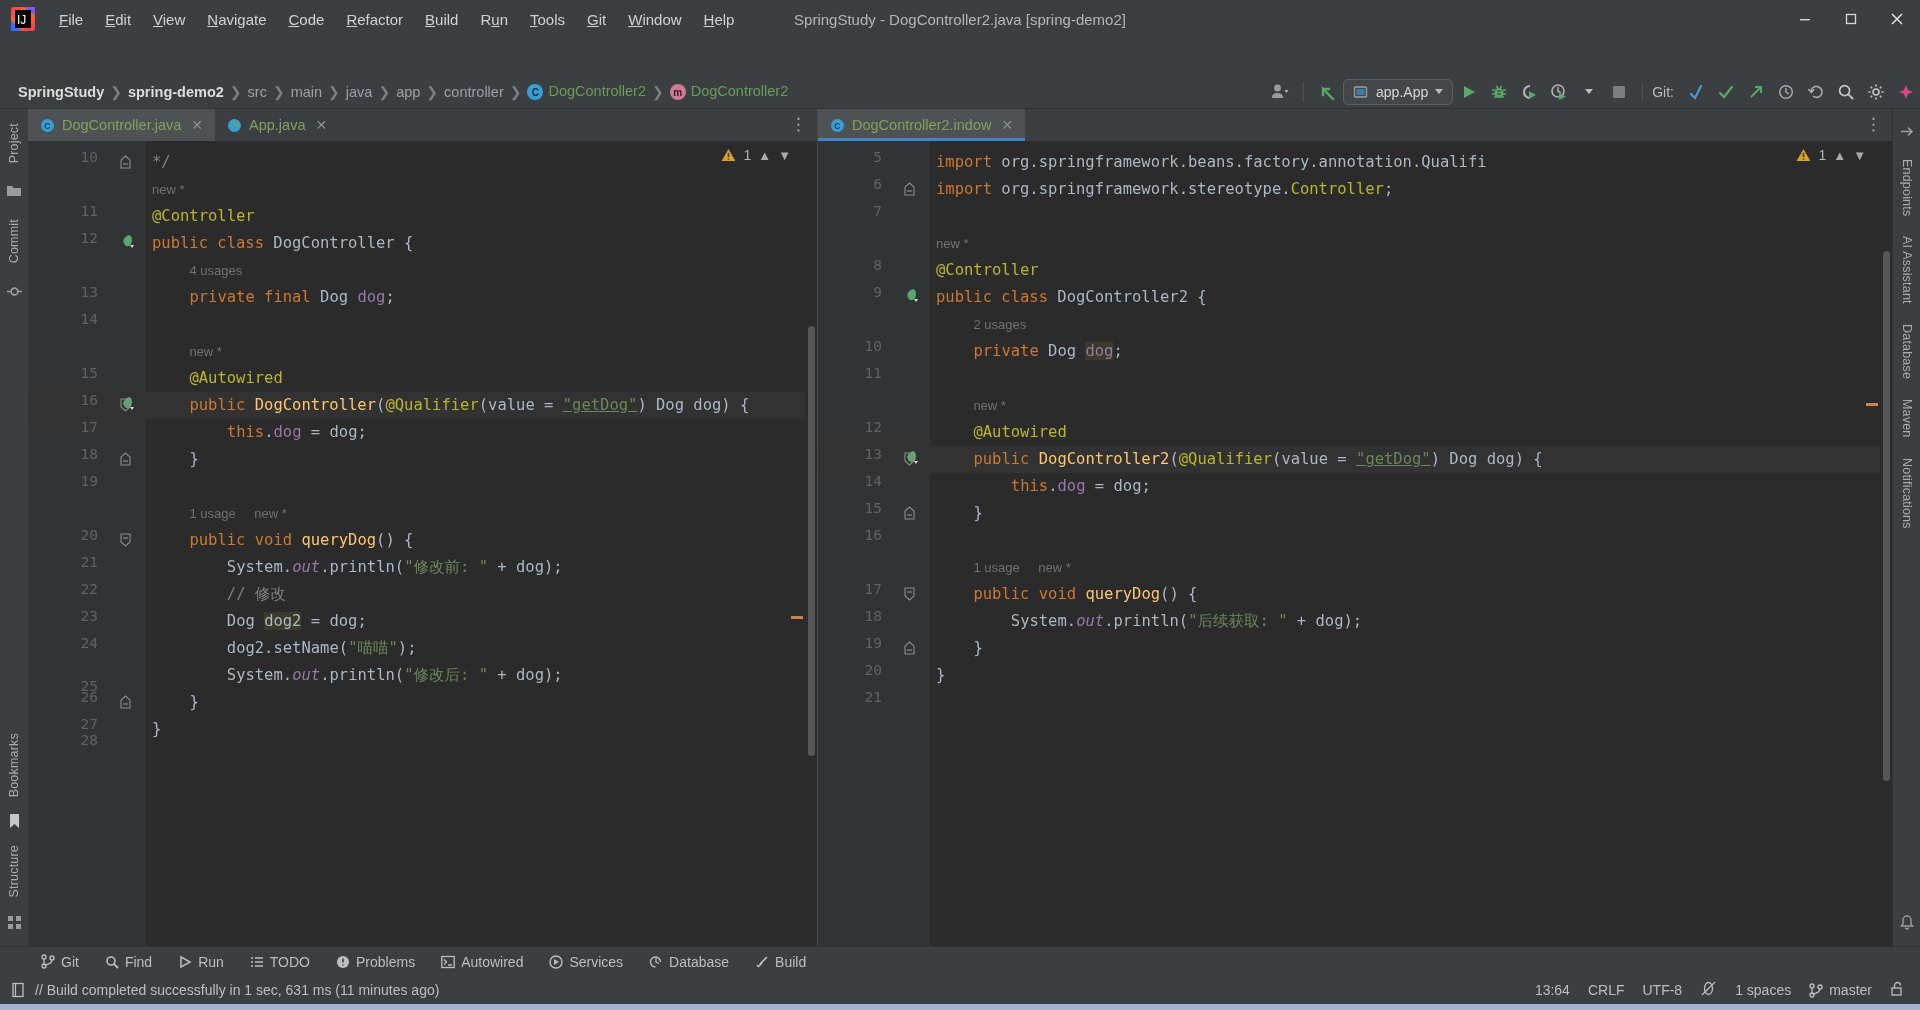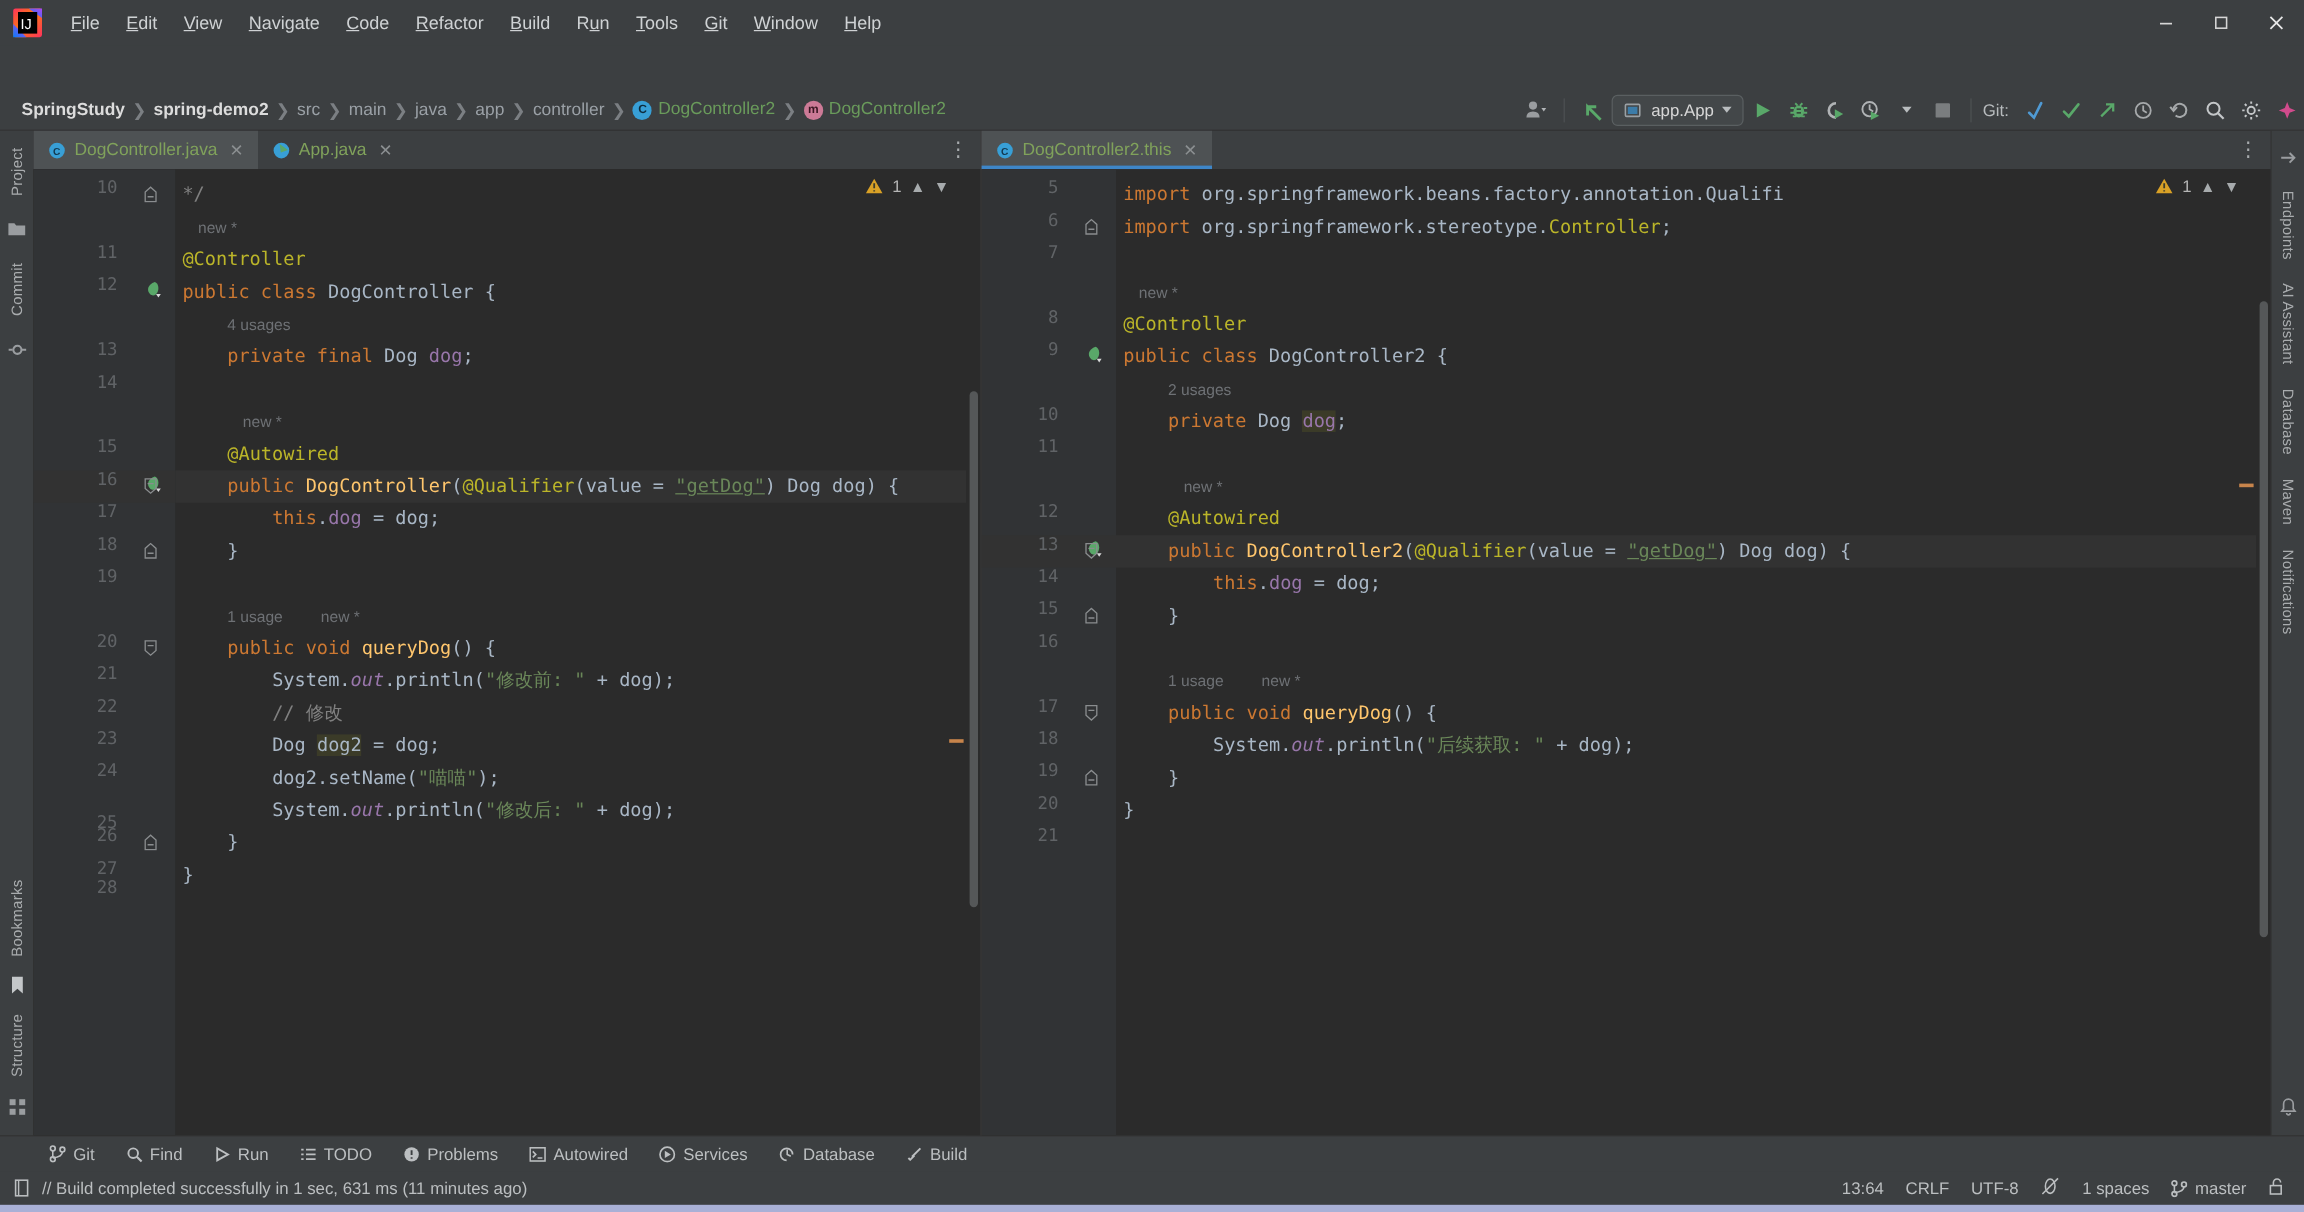--- a/index.html
+++ b/index.html
@@ -202,6 +202,7 @@
       <div class="menu-item"><u>H</u>elp</div>
     </div>
 
+    <div class="win-title">SpringStudy - DogController2.java [spring-demo2]</div>
 
     <div class="win-buttons">
       <div class="win-btn">

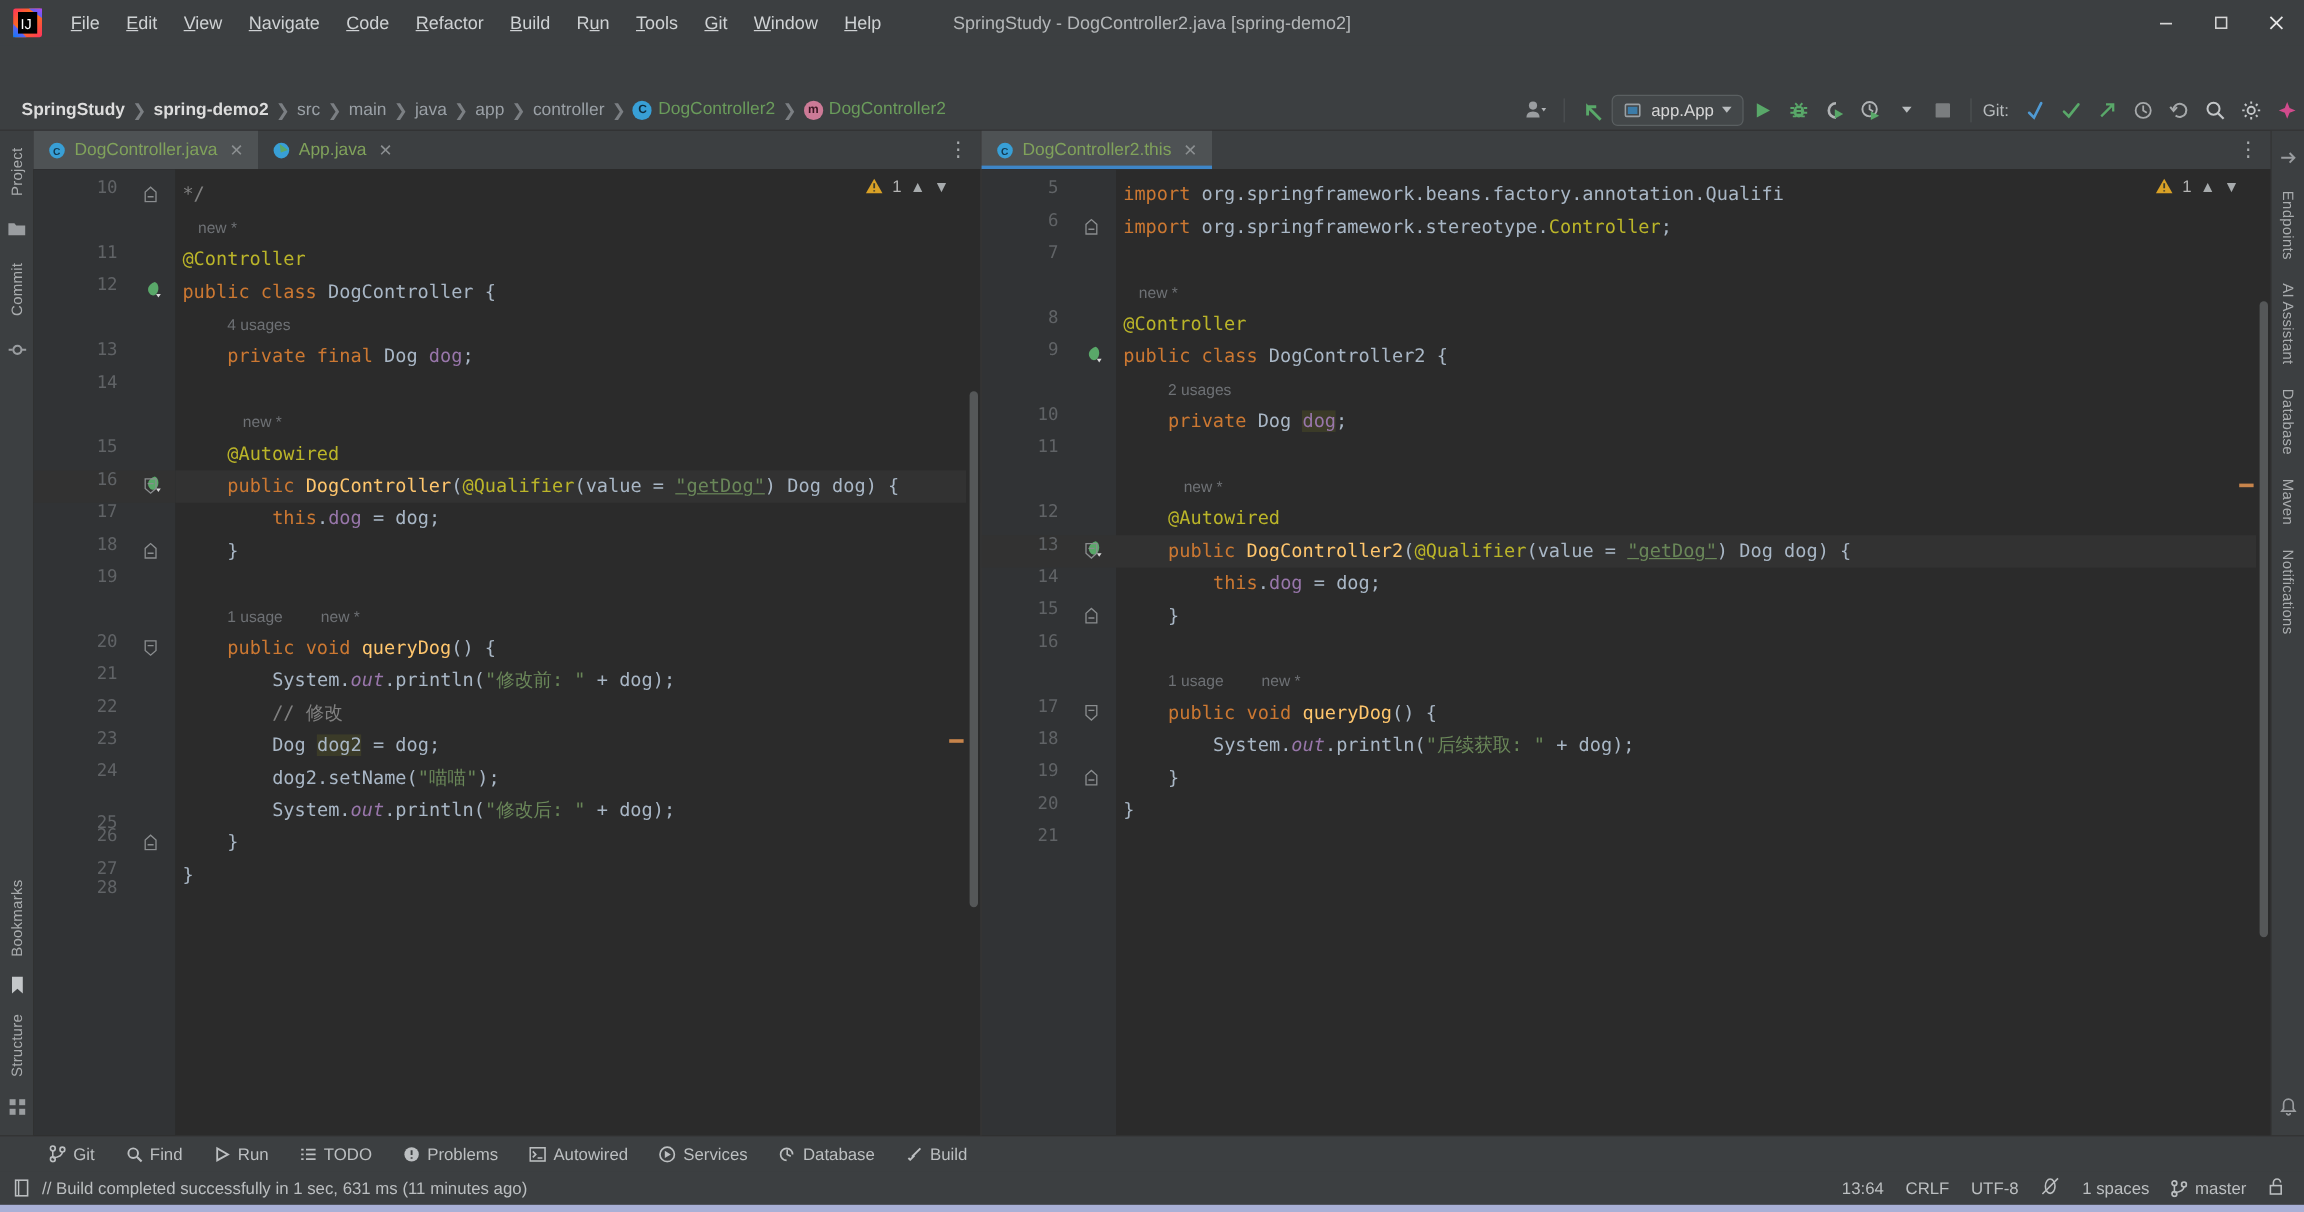--- a/index.html
+++ b/index.html
@@ -493,7 +493,7 @@
                   <text x="4.2" y="11" font-size="8.5" fill="#12384f" font-family="Liberation Sans, sans-serif" font-weight="bold">C</text>
                 </svg>
             </span>
-            <span>DogController2.this</span>
+            <span>DogController2.indow</span>
             <span class="tab-close">✕</span>
           </div>
           <div class="tab-actions">

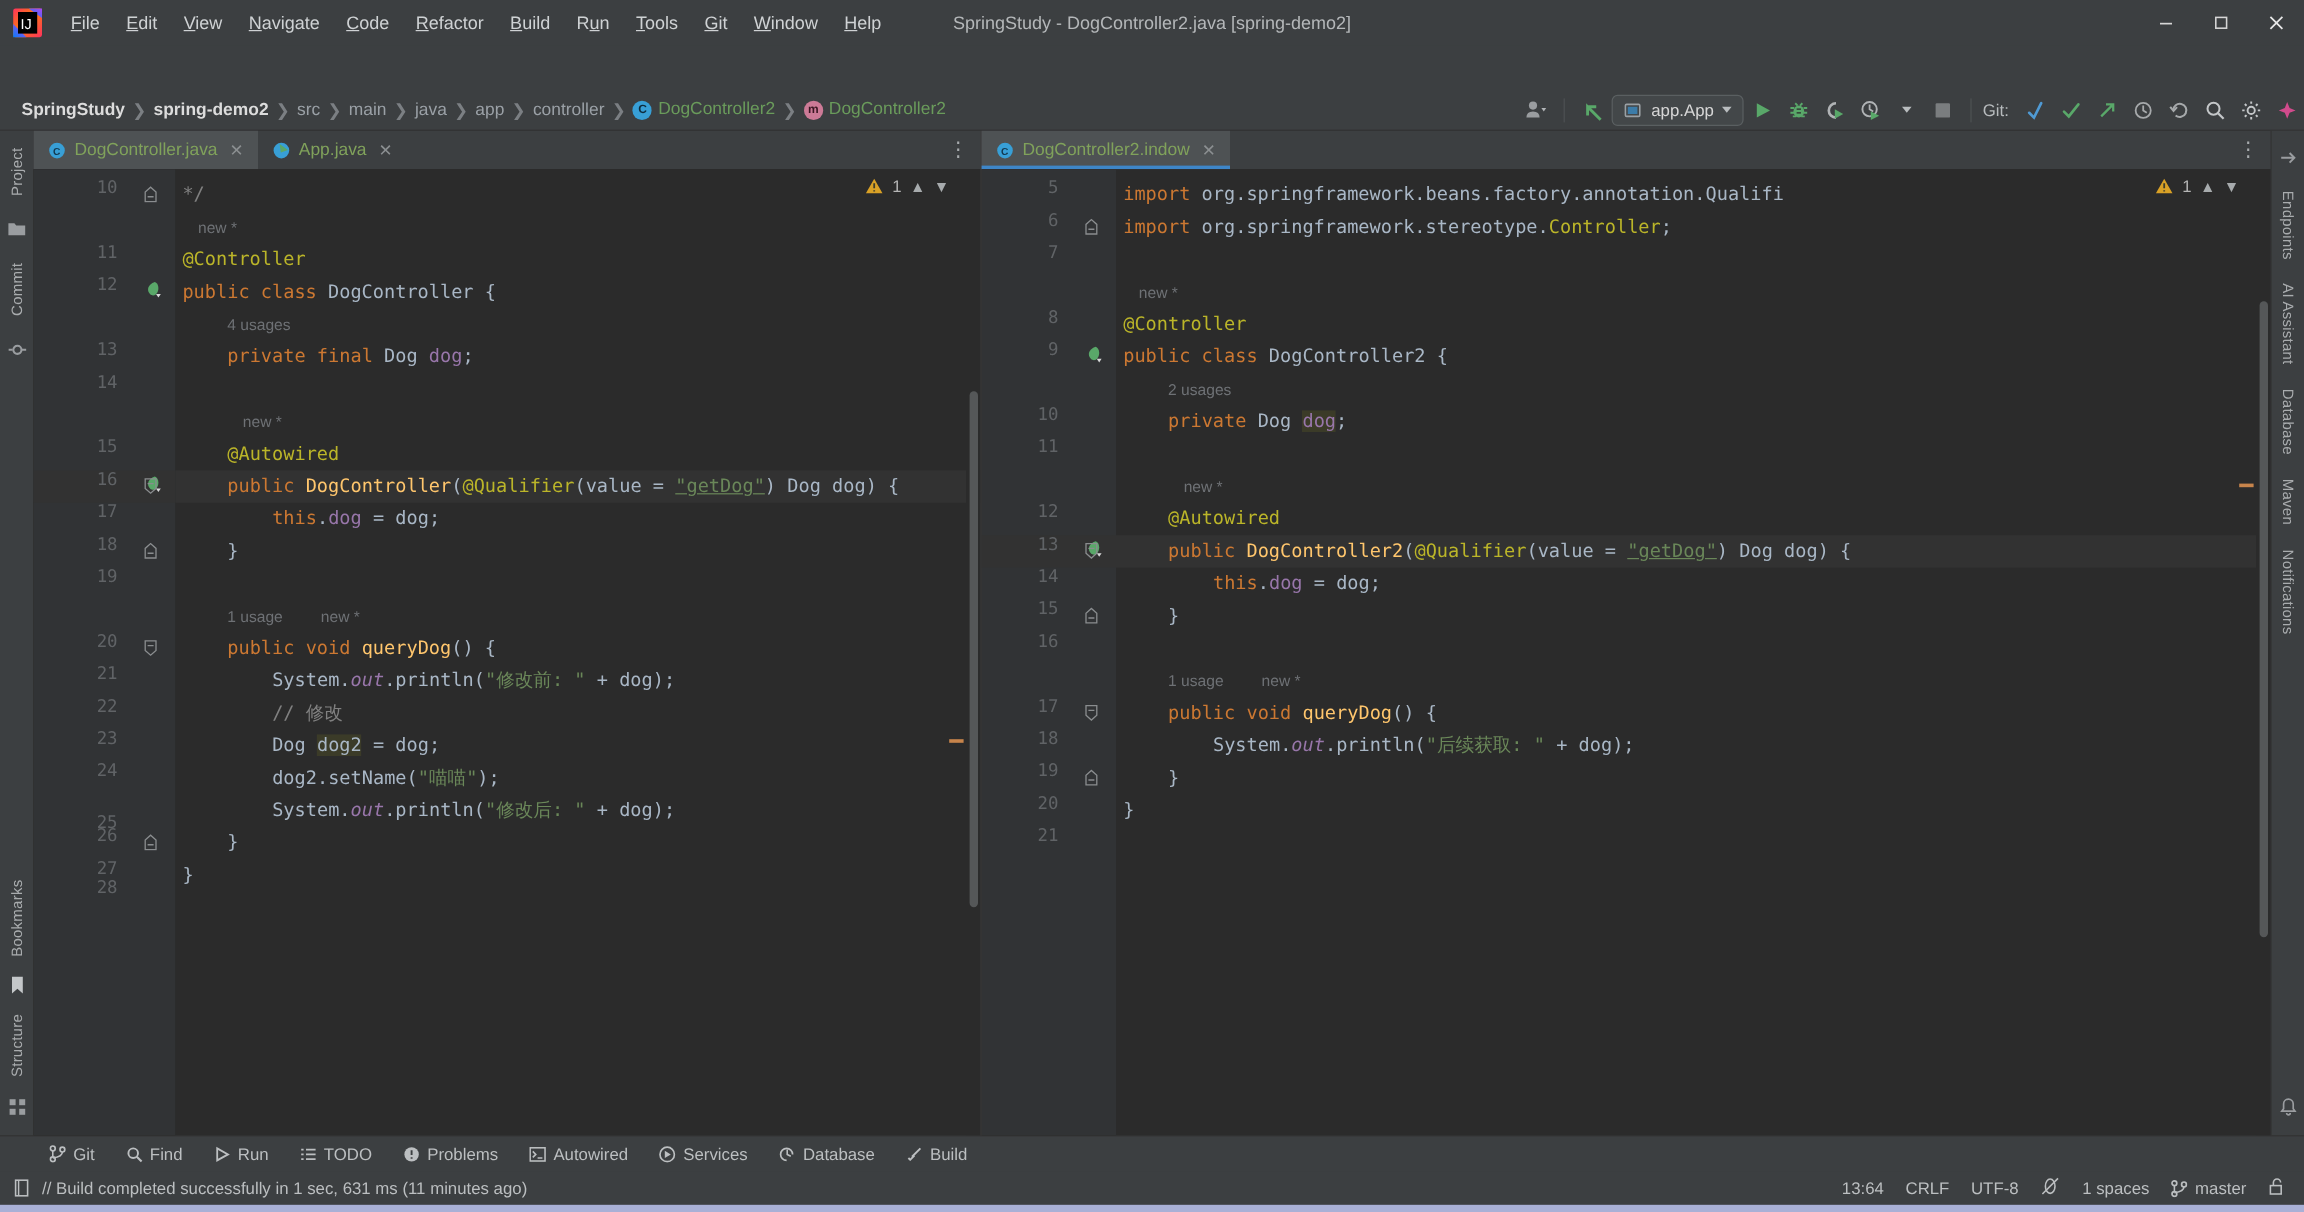--- a/index.html
+++ b/index.html
@@ -125,7 +125,7 @@
   .cmt { color: #808080; }
   .stat{ color: #9876aa; font-style: italic; margin-top: 36px; }
   .plain { color: #a9b7c6; }
-  .hint { color: #6e7175; font-size: 13px; font-family: "Liberation Sans", sans-serif; margin-left: 13px; }
+  .hint { color: #6e7175; font-size: 13px; font-family: "Liberation Sans", sans-serif; }
   .usages { color: #6e7175; font-size: 13px; font-family: "Liberation Sans", sans-serif; }
   .ident-hl { background: #3b3b28; }
   .underline-str { color:#6a8759; text-decoration: underline; text-decoration-color:#6a8759; }

